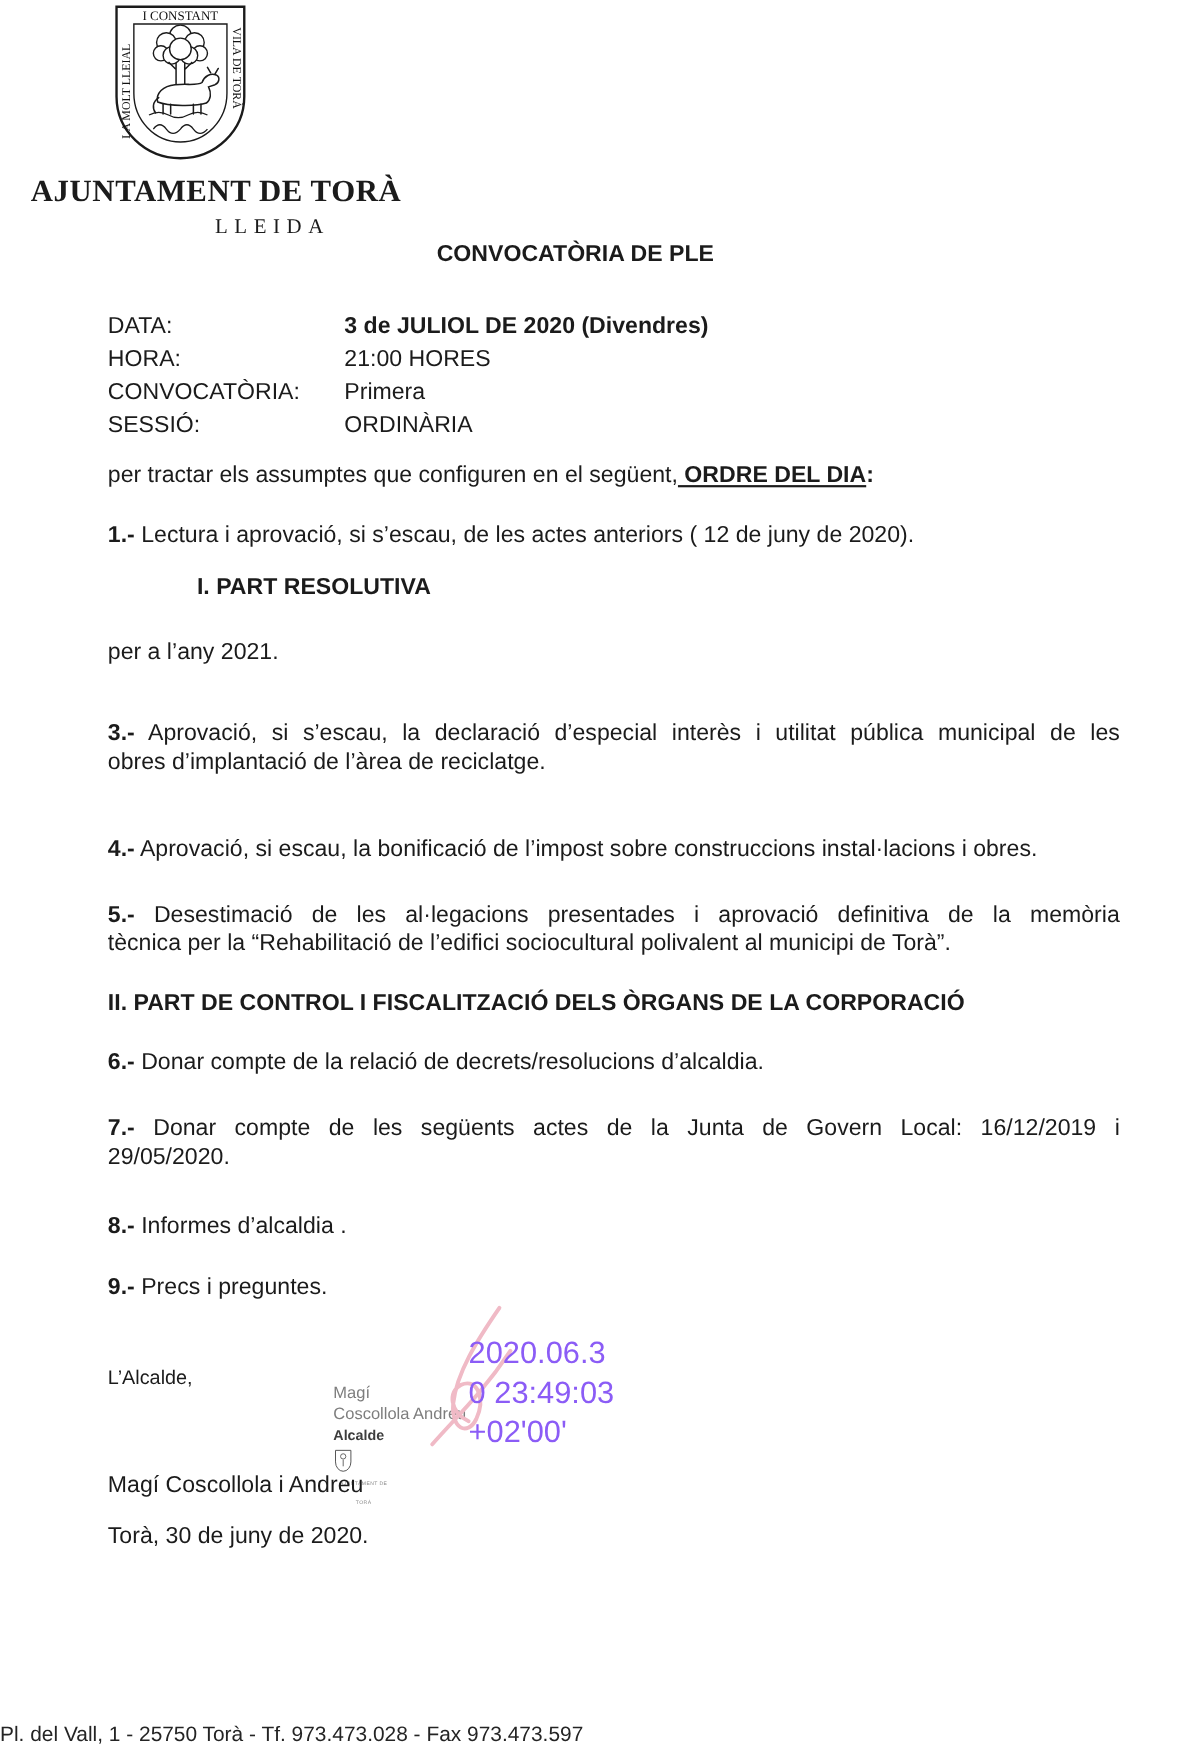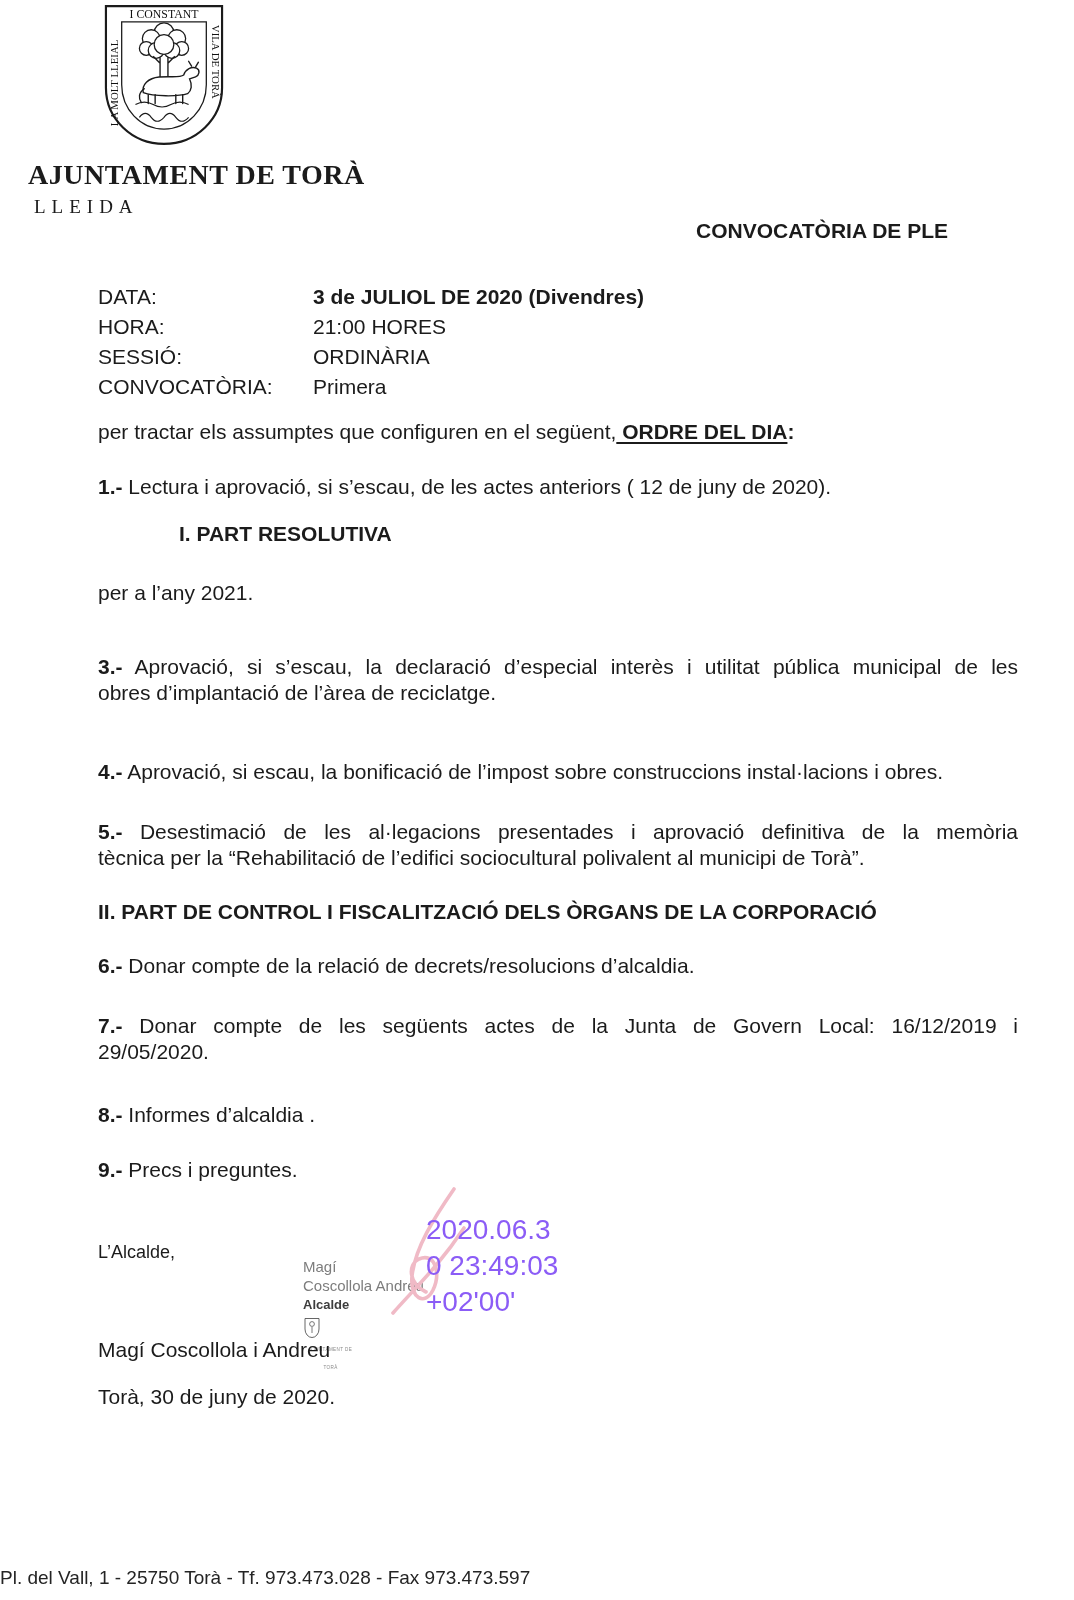--- a/index.html
+++ b/index.html
@@ -16,7 +16,7 @@
   .u{text-decoration:underline;text-decoration-thickness:2px;text-underline-offset:3px;}
 
   
-  .logo-block{left:28px;top:2px;width:272px;text-align:left;}
+  .logo-block{left:28px;top:2px;width:272px;text-align:right;}
   .crest{display:block;margin:0 auto;}
   .org-name{
     font-family:"Liberation Serif", serif;

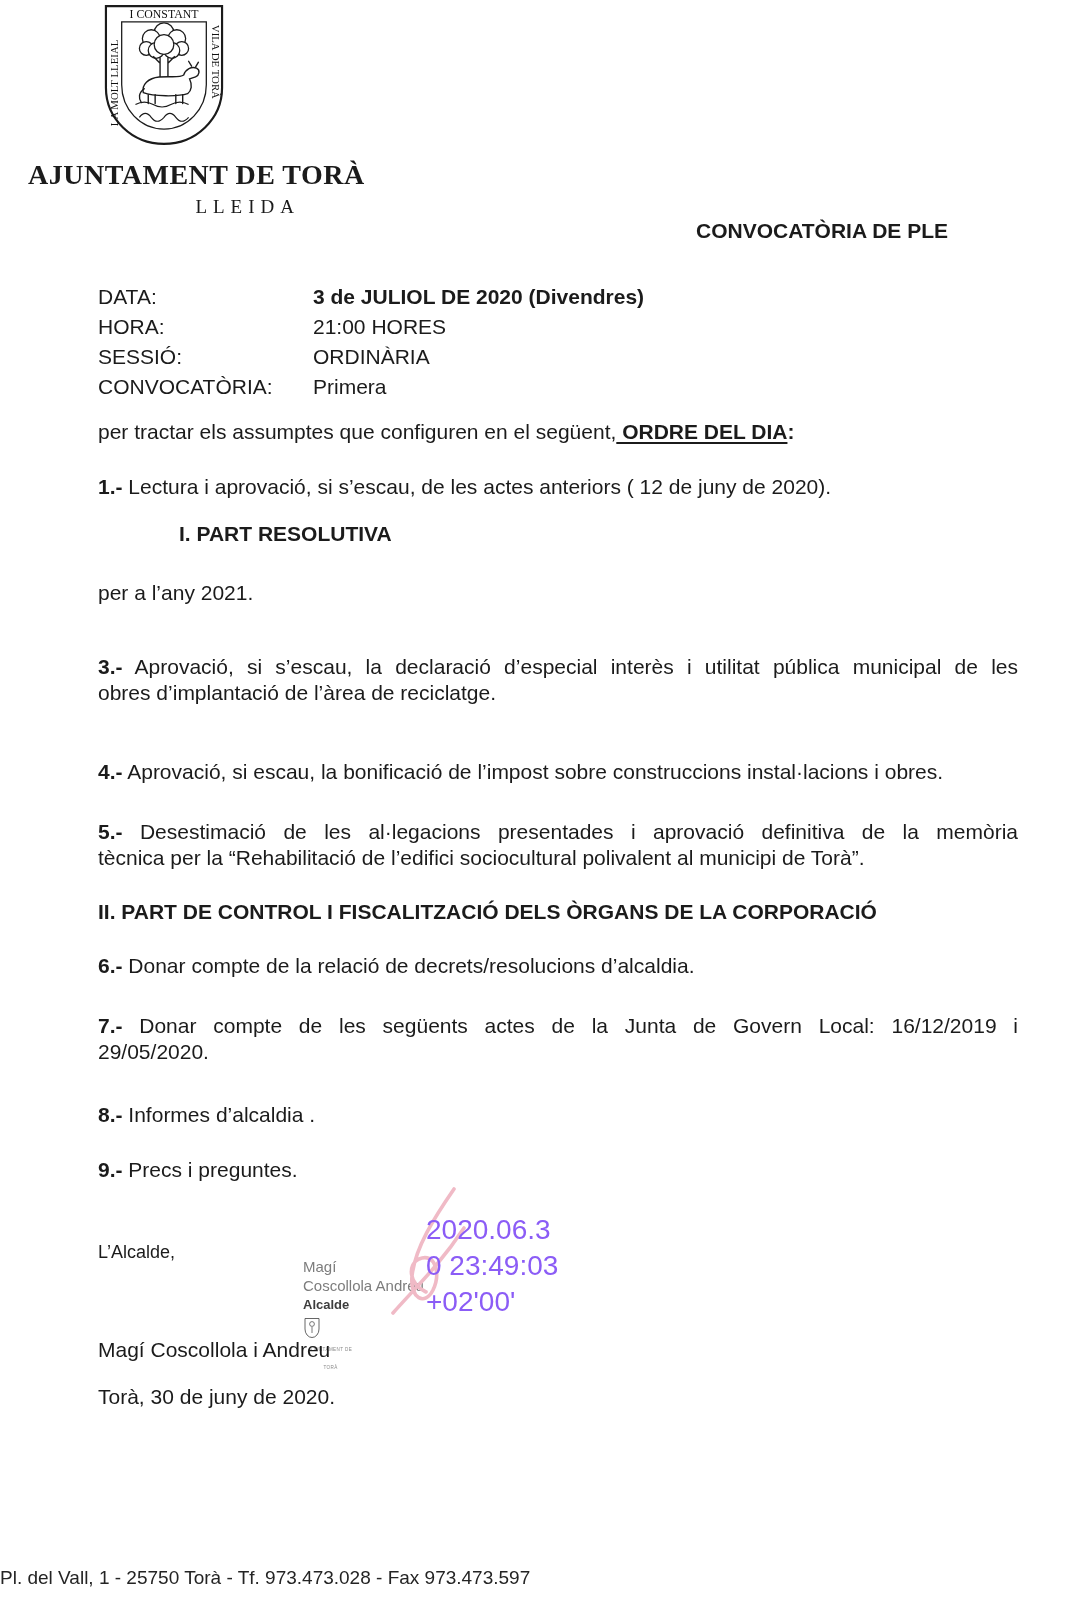--- a/index.html
+++ b/index.html
@@ -27,7 +27,7 @@
     font-family:"Liberation Serif", serif;
     font-size:19px;letter-spacing:6px;margin-top:5px;padding-left:6px;
   }
-  .doc-title{left:98px;top:219px;width:850px;text-align:right;font-weight:bold;font-size:21px;}
+  .doc-title{left:98px;top:219px;width:850px;text-align:center;font-weight:bold;font-size:21px;}
 
   
   .meta{left:98px;top:282px;width:920px;font-size:21px;}

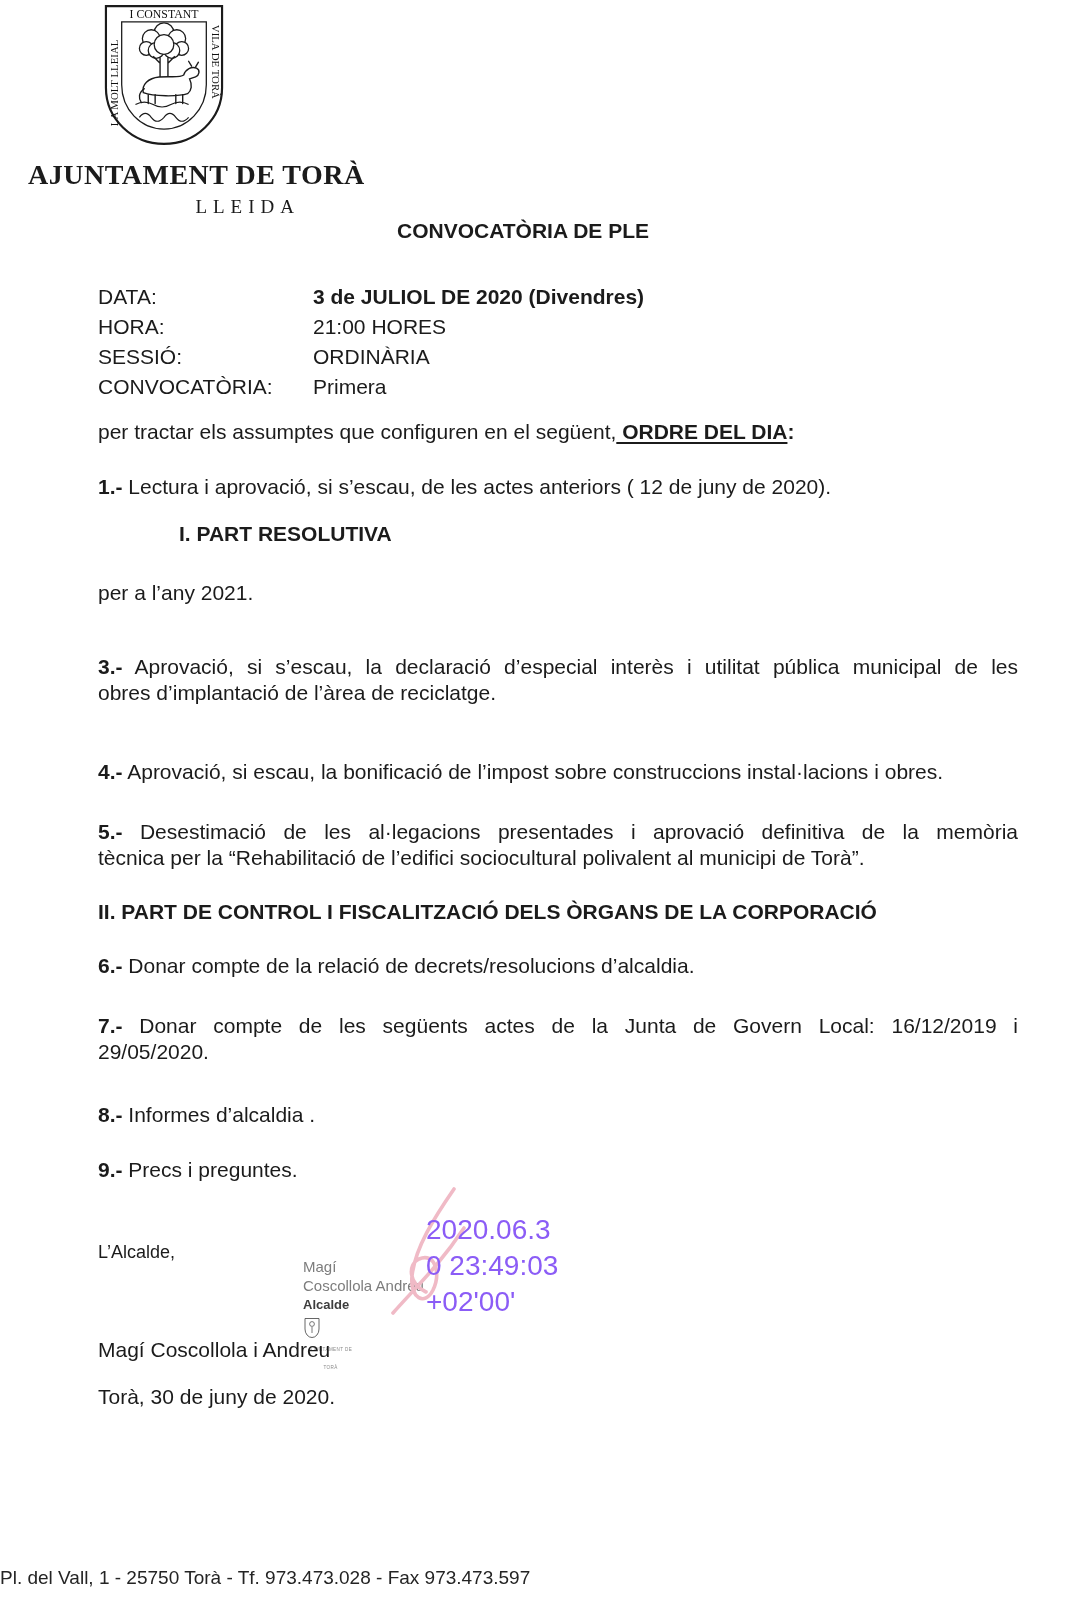--- a/index.html
+++ b/index.html
@@ -107,10 +107,10 @@
       <span class="meta-label">HORA:</span><span>21:00 HORES</span>
     </div>
     <div class="meta-row">
-      <span class="meta-label">SESSIÓ:</span><span>ORDINÀRIA</span>
+      <span class="meta-label">CONVOCATÒRIA:</span><span>Primera</span>
     </div>
     <div class="meta-row">
-      <span class="meta-label">CONVOCATÒRIA:</span><span>Primera</span>
+      <span class="meta-label">SESSIÓ:</span><span>ORDINÀRIA</span>
     </div>
   </div>
 

